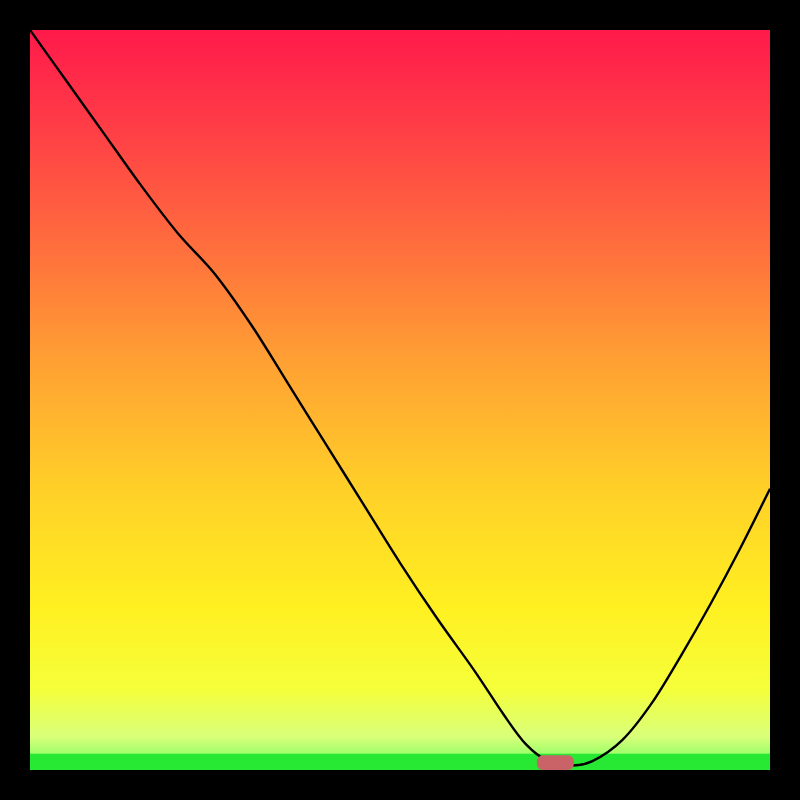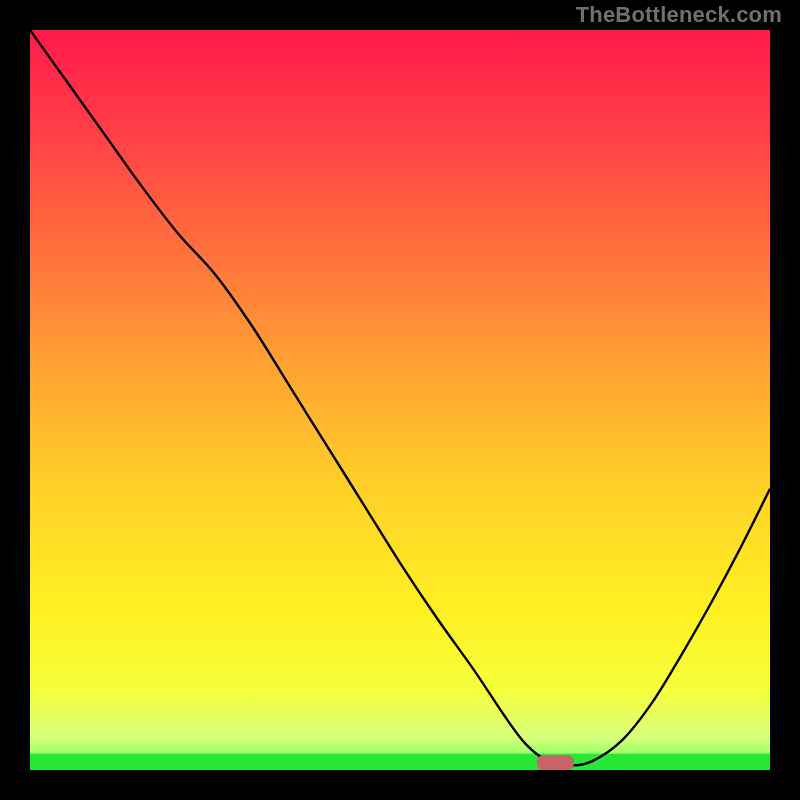--- a/index.html
+++ b/index.html
@@ -38,7 +38,6 @@
 </head>
 <body>
 <div class="outer">
-  <div class="watermark">TheBottleneck.com</div>
 
   <div class="plot-wrap">
     <svg id="chart-svg" width="740" height="740" viewBox="0 0 740 740">

